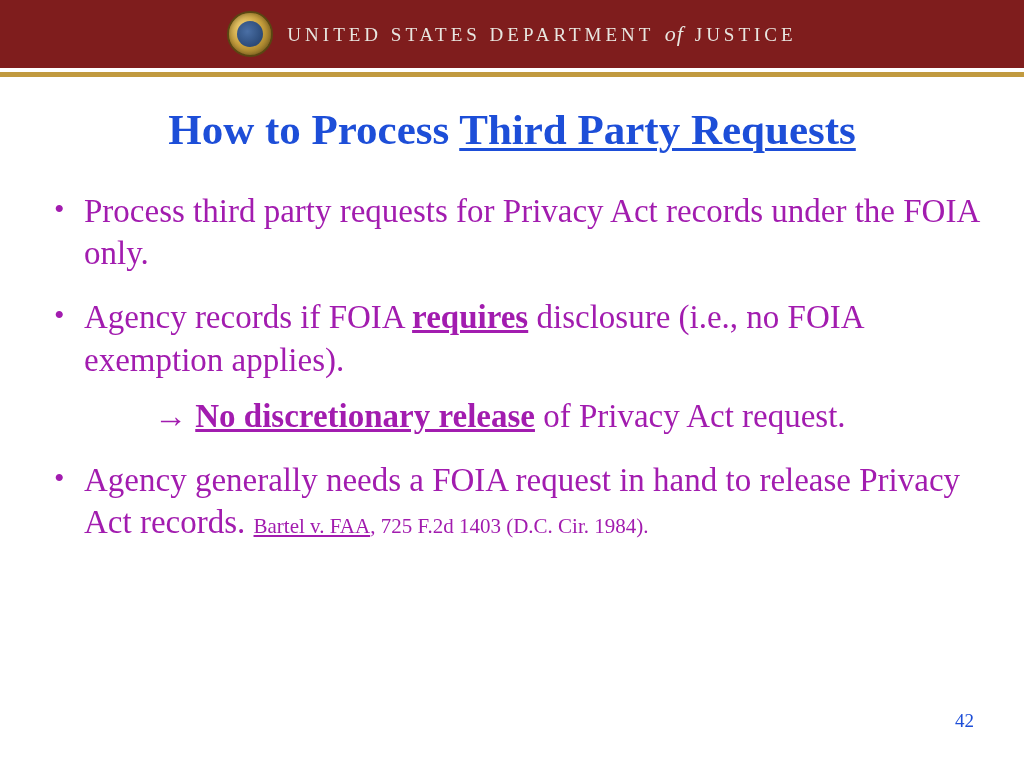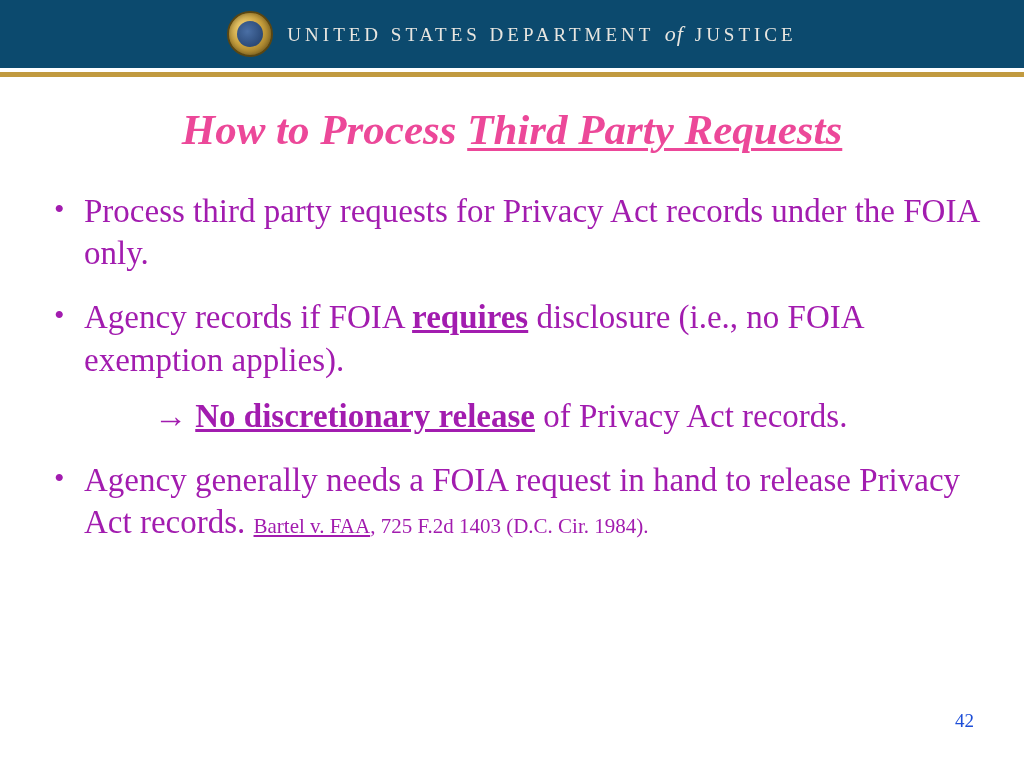--- a/index.html
+++ b/index.html
@@ -14,7 +14,7 @@
   .header {
     width: 100%;
     height: 68px;
-    background: #0c4a6e;
+    background: #7f1d1d;
     display: flex;
     align-items: center;
     justify-content: center;

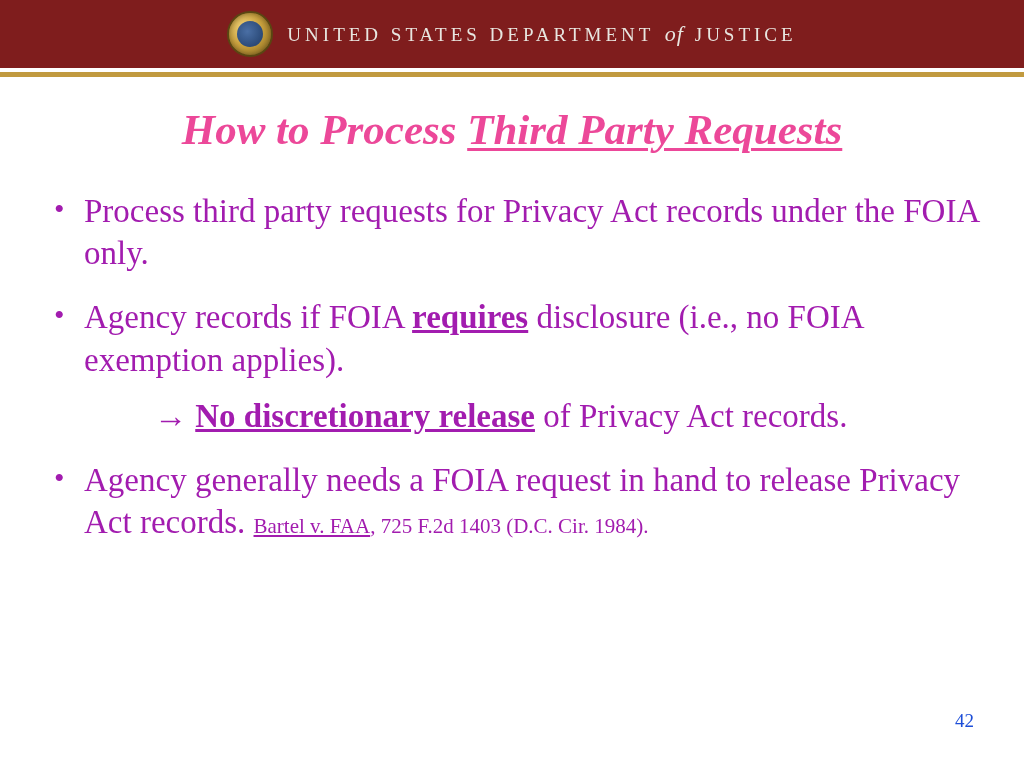--- a/index.html
+++ b/index.html
@@ -66,10 +66,9 @@
   }
   .title {
     text-align: center;
-    font-style: italic;
     font-weight: bold;
     font-size: 43px;
-    color: #ec4899;
+    color: #1d4ed8;
     margin-bottom: 36px;
     font-family: Garamond, 'Times New Roman', serif;
   }

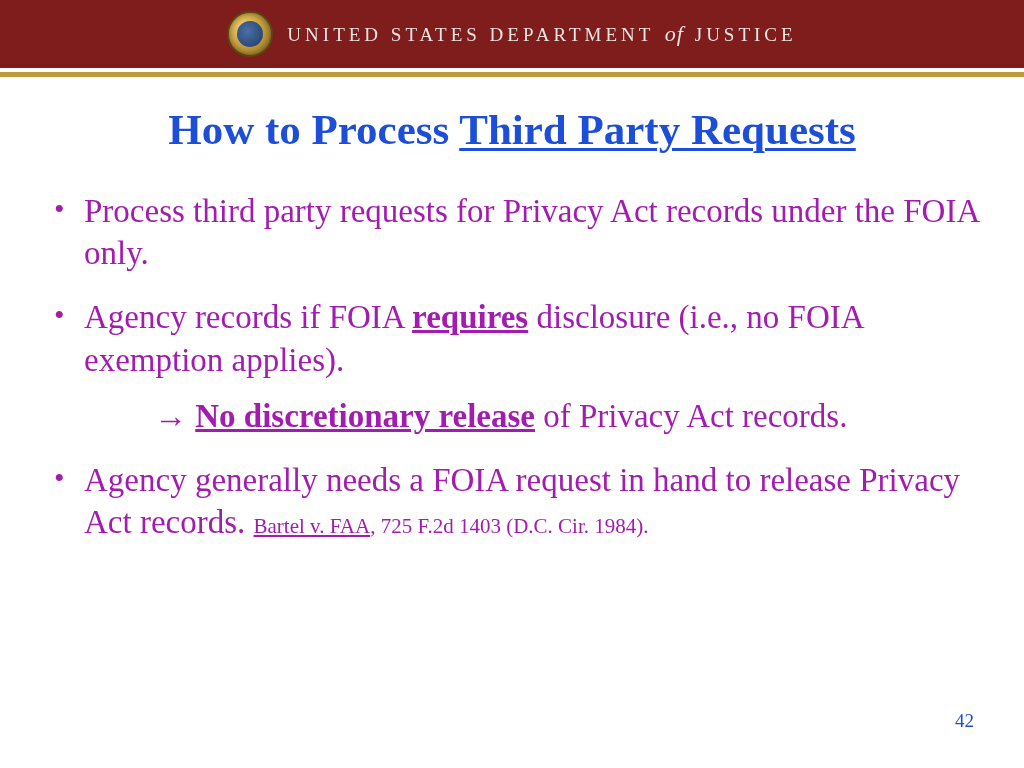--- a/index.html
+++ b/index.html
@@ -145,7 +145,7 @@
     <li>
       <span>Agency records if  FOIA </span><span class="bu">requires</span><span> disclosure (i.e., no FOIA exemption applies).</span>
       <div class="sub">
-        <span class="arrow">→ </span><span class="bu">No discretionary release</span><span> of  Privacy Act records.</span>
+        <span class="arrow">→ </span><span class="bu">No discretionary release</span><span> of  Privacy Act request.</span>
       </div>
     </li>
     <li>

